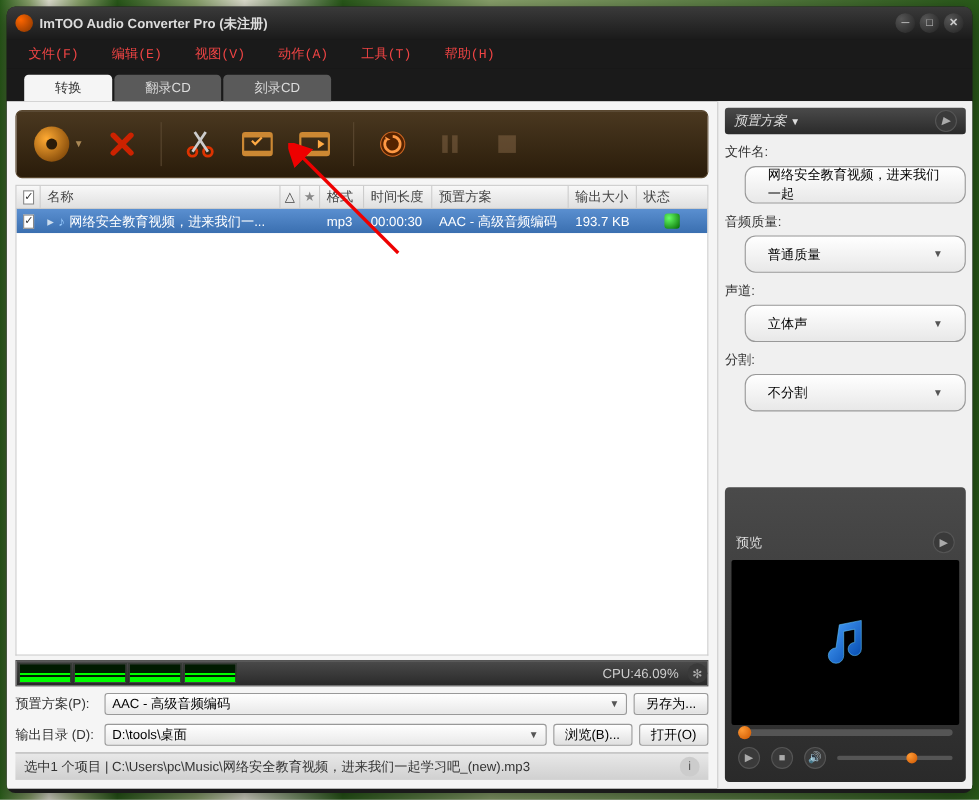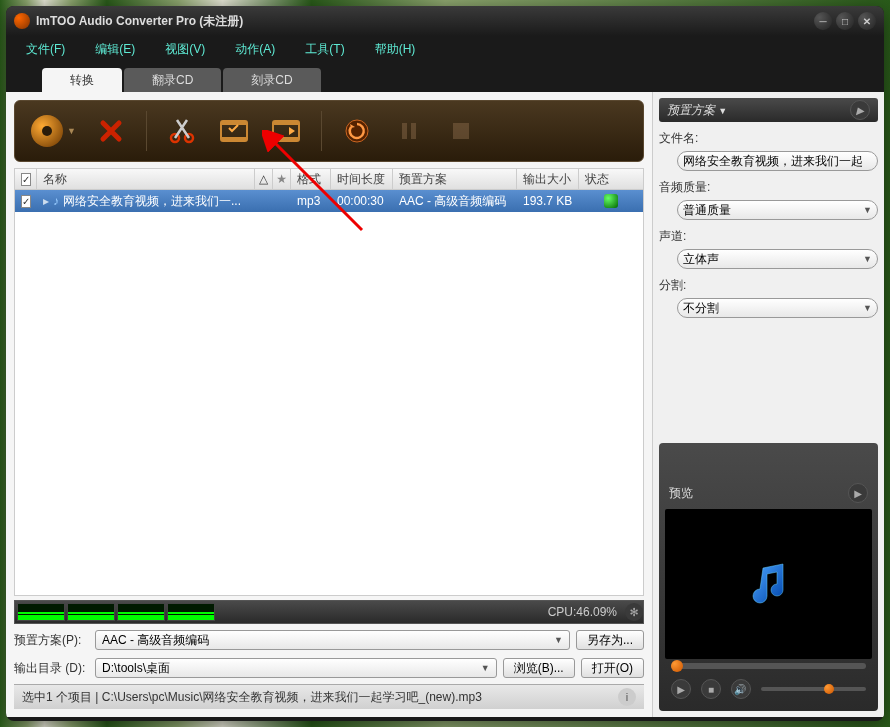--- a/index.html
+++ b/index.html
@@ -10,7 +10,7 @@
 .titlebar .spacer { flex: 1; }
 .winbtn { width: 18px; height: 18px; border-radius: 50%; background: radial-gradient(circle at 30% 30%, #555, #222); margin-left: 4px; display: flex; align-items: center; justify-content: center; color: #ccc; cursor: pointer; font-size: 10px; }
 .menubar { height: 26px; background: #1a1a1a; display: flex; align-items: center; padding: 0 20px; gap: 30px; }
-.menubar span { color: #5eead4; cursor: pointer; }
+.menubar span { color: #ef4444; cursor: pointer; font-family: Liberation Mono, monospace; }
 .tabrow { height: 30px; background: #1a1a1a; display: flex; padding-left: 36px; padding-top: 6px; }
 .tab { padding: 4px 28px; background: #5a5a5a; color: #ddd; border-radius: 4px 4px 0 0; margin-right: 2px; cursor: pointer; }
 .tab.active { background: #f5f5f5; color: #333; }

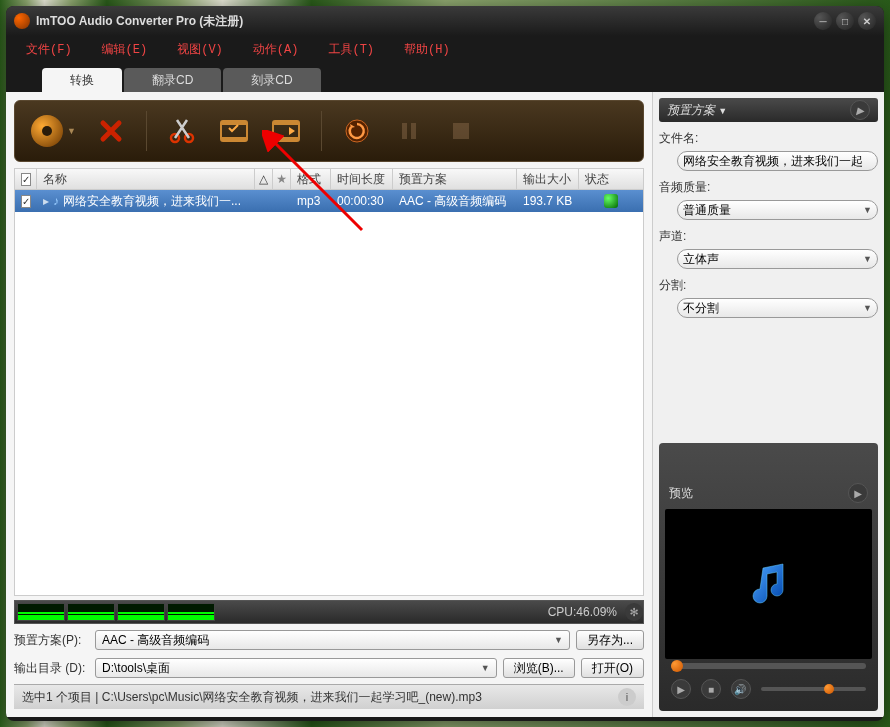--- a/index.html
+++ b/index.html
@@ -11,7 +11,7 @@
 .winbtn { width: 18px; height: 18px; border-radius: 50%; background: radial-gradient(circle at 30% 30%, #555, #222); margin-left: 4px; display: flex; align-items: center; justify-content: center; color: #ccc; cursor: pointer; font-size: 10px; }
 .menubar { height: 26px; background: #1a1a1a; display: flex; align-items: center; padding: 0 20px; gap: 30px; }
 .menubar span { color: #ef4444; cursor: pointer; font-family: Liberation Mono, monospace; }
-.tabrow { height: 30px; background: #1a1a1a; display: flex; padding-left: 36px; padding-top: 6px; }
+.tabrow { height: 30px; background: #1a1a1a; display: flex; padding-left: 16px; padding-top: 6px; }
 .tab { padding: 4px 28px; background: #5a5a5a; color: #ddd; border-radius: 4px 4px 0 0; margin-right: 2px; cursor: pointer; }
 .tab.active { background: #f5f5f5; color: #333; }
 .body-area { display: flex; height: 625px; background: #f5f5f5; }

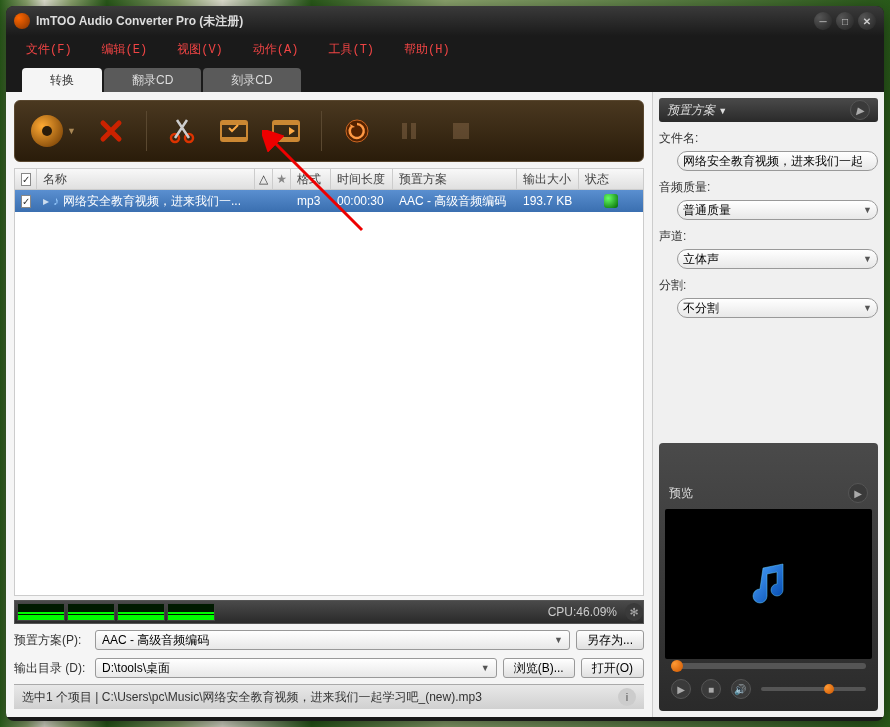--- a/index.html
+++ b/index.html
@@ -40,7 +40,7 @@
 .statusbar { height: 22px; background: linear-gradient(#e8e8e8, #d0d0d0); display: flex; align-items: center; padding: 12px 8px; color: #333; border-top: 1px solid #aaa; }
 .rhead { height: 24px; background: linear-gradient(#4a4a4a, #2a2a2a); color: #ddd; display: flex; align-items: center; padding: 0 8px; border-radius: 3px; justify-content: space-between; font-style: italic; }
 .rlabel { color: #333; margin: 8px 0 4px 0; }
-.rselect { height: 20px; background: linear-gradient(#fff, #e8e8e8); border: 1px solid #999; border-radius: 10px; padding: 0 5px; display: flex; align-items: center; justify-content: space-between; cursor: pointer; margin-left: 18px; }
+.rselect { height: 34px; background: linear-gradient(#fff, #e8e8e8); border: 1px solid #999; border-radius: 10px; padding: 0 20px; display: flex; align-items: center; justify-content: space-between; cursor: pointer; margin-left: 18px; }
 .rselect .arr { font-size: 9px; color: #555; }
 .preview { background: linear-gradient(#4a4a4a, #2a2a2a); border-radius: 4px; margin-top: auto; padding: 6px; }
 .preview-head { color: #ddd; display: flex; justify-content: space-between; align-items: center; padding: 2px 4px 6px; margin-top: 32px; }

